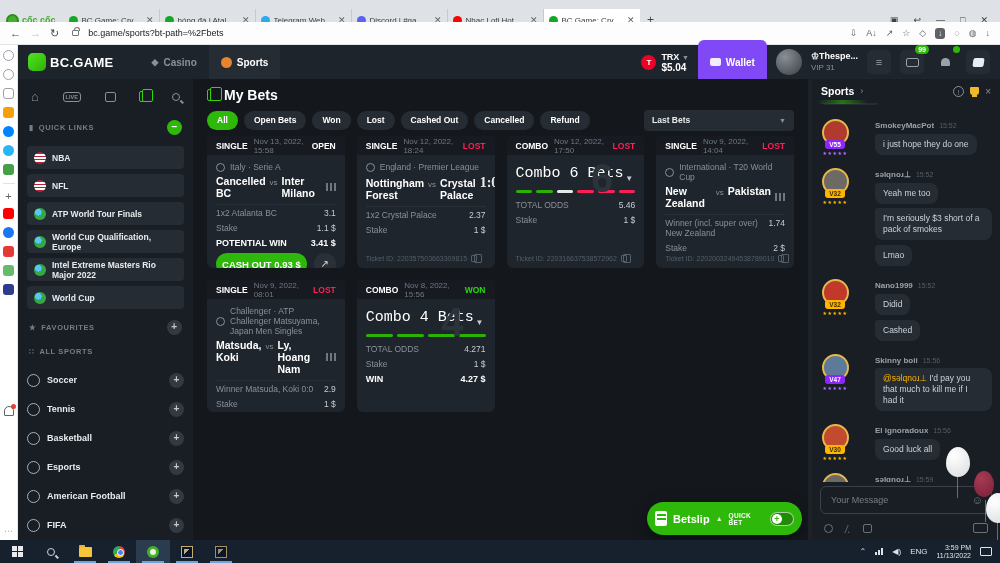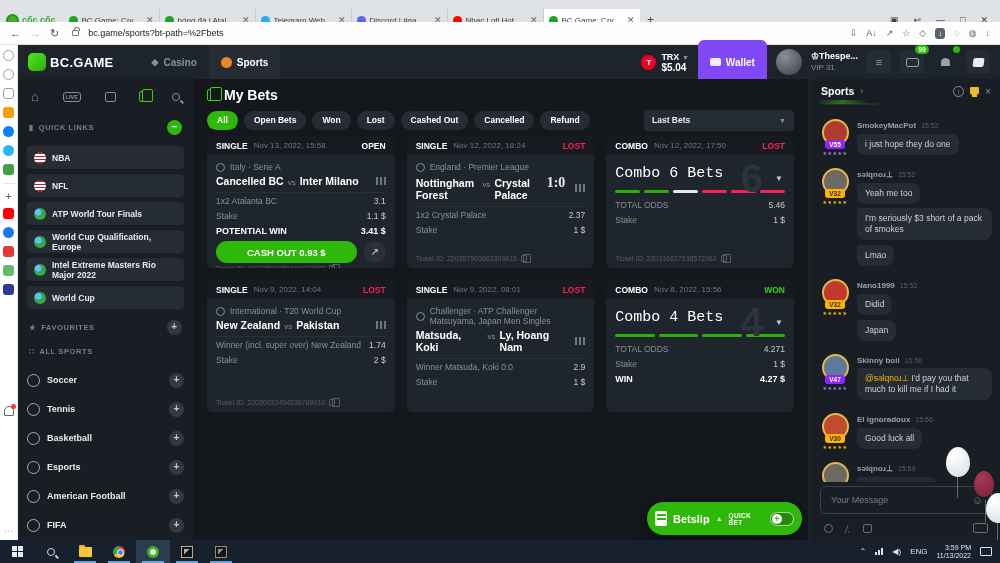--- a/index.html
+++ b/index.html
@@ -153,7 +153,7 @@
   .trophy:after{content:"";position:absolute;left:2px;top:8px;width:5px;height:2px;background:#f0b92a;}
   .closex{color:#8a9099;font-size:10px;}
   .msgs{flex:1;padding:4px 8px;overflow:hidden;}
-  .msg{display:flex;gap:7px;margin-bottom:9px;}
+  .msg{display:flex;gap:25px;margin-bottom:9px;}
   .mava{width:30px;flex:none;display:flex;flex-direction:column;align-items:center;}
   .ava{width:27px;height:27px;border-radius:50%;border:2px solid #e6b84c;}
   .vbadge{margin-top:-6px;border-radius:3px;font-size:6.5px;font-weight:bold;padding:1px 4px;z-index:1;}

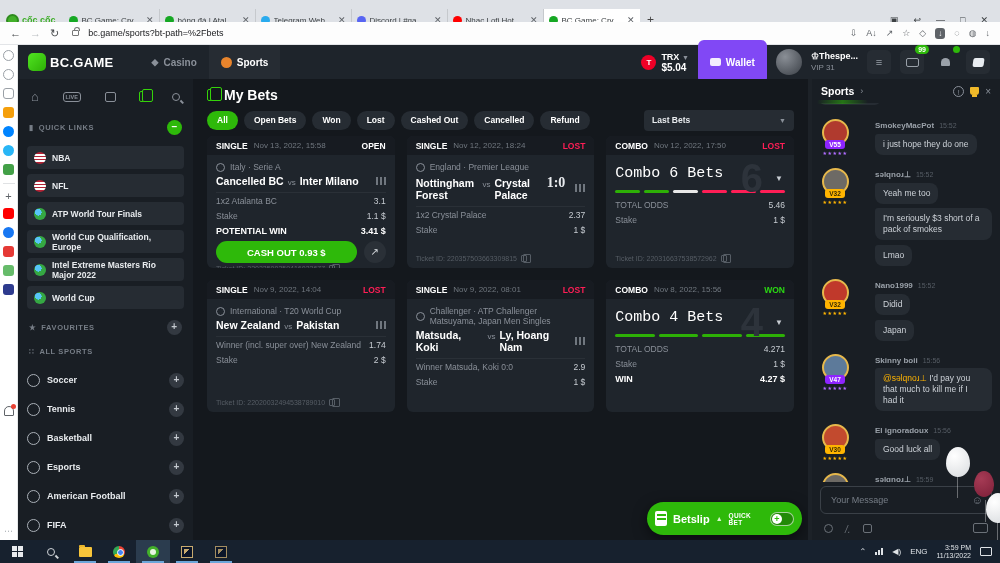--- a/index.html
+++ b/index.html
@@ -102,7 +102,7 @@
   .pill{height:19px;border-radius:10px;background:#262c33;color:#fff;font-size:8.5px;font-weight:bold;padding:0 10px;line-height:19px;}
   .pill.on{background:#2eb90a;}
   .sortbox{margin-left:auto;width:150px;height:21px;background:#262c33;border-radius:4px;display:flex;align-items:center;justify-content:space-between;padding:0 8px;color:#e8ebee;font-size:8.5px;font-weight:bold;}
-  .grid{margin-top:3px;display:grid;grid-template-columns:1fr 1fr 1fr;gap:12px;grid-auto-rows:132px;}
+  .grid{margin-top:3px;display:grid;grid-template-columns:1fr 1fr 1fr 1fr;gap:12px;grid-auto-rows:132px;}
   .card{background:#1f252c;border-radius:6px;overflow:hidden;display:flex;flex-direction:column;}
   .chead{height:19px;background:#171b21;display:flex;align-items:center;gap:6px;padding:0 9px;flex:none;}
   .ctype{color:#fff;font-size:8.5px;font-weight:bold;}

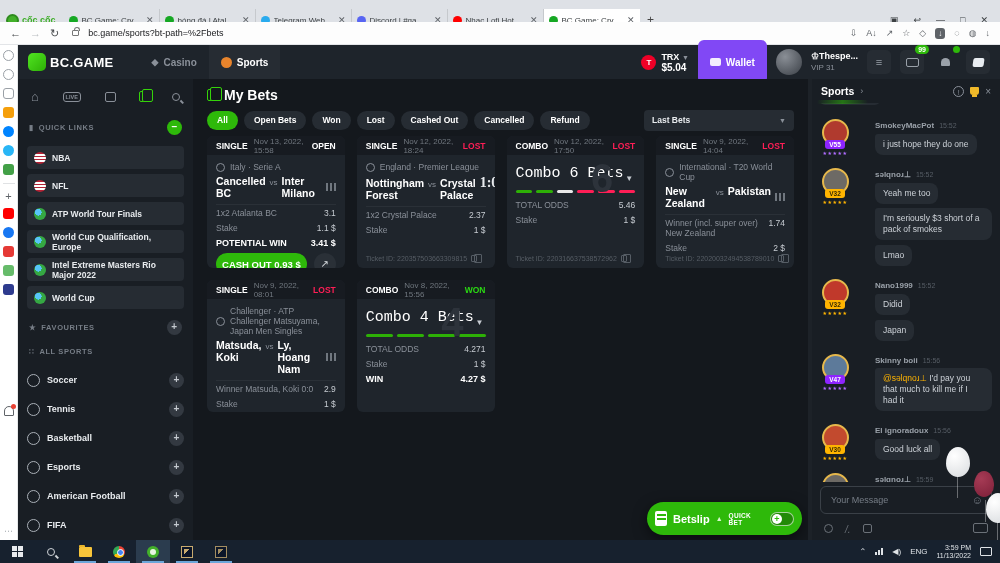--- a/index.html
+++ b/index.html
@@ -762,7 +762,7 @@
                   <span class="mtime">15:52</span>
                 </div>
               <span class="bubble">Didid</span><br>
-              <span class="bubble">Japan</span></div>
+              <span class="bubble">Cashed</span></div>
           </div>
 
           <div class="msg">

